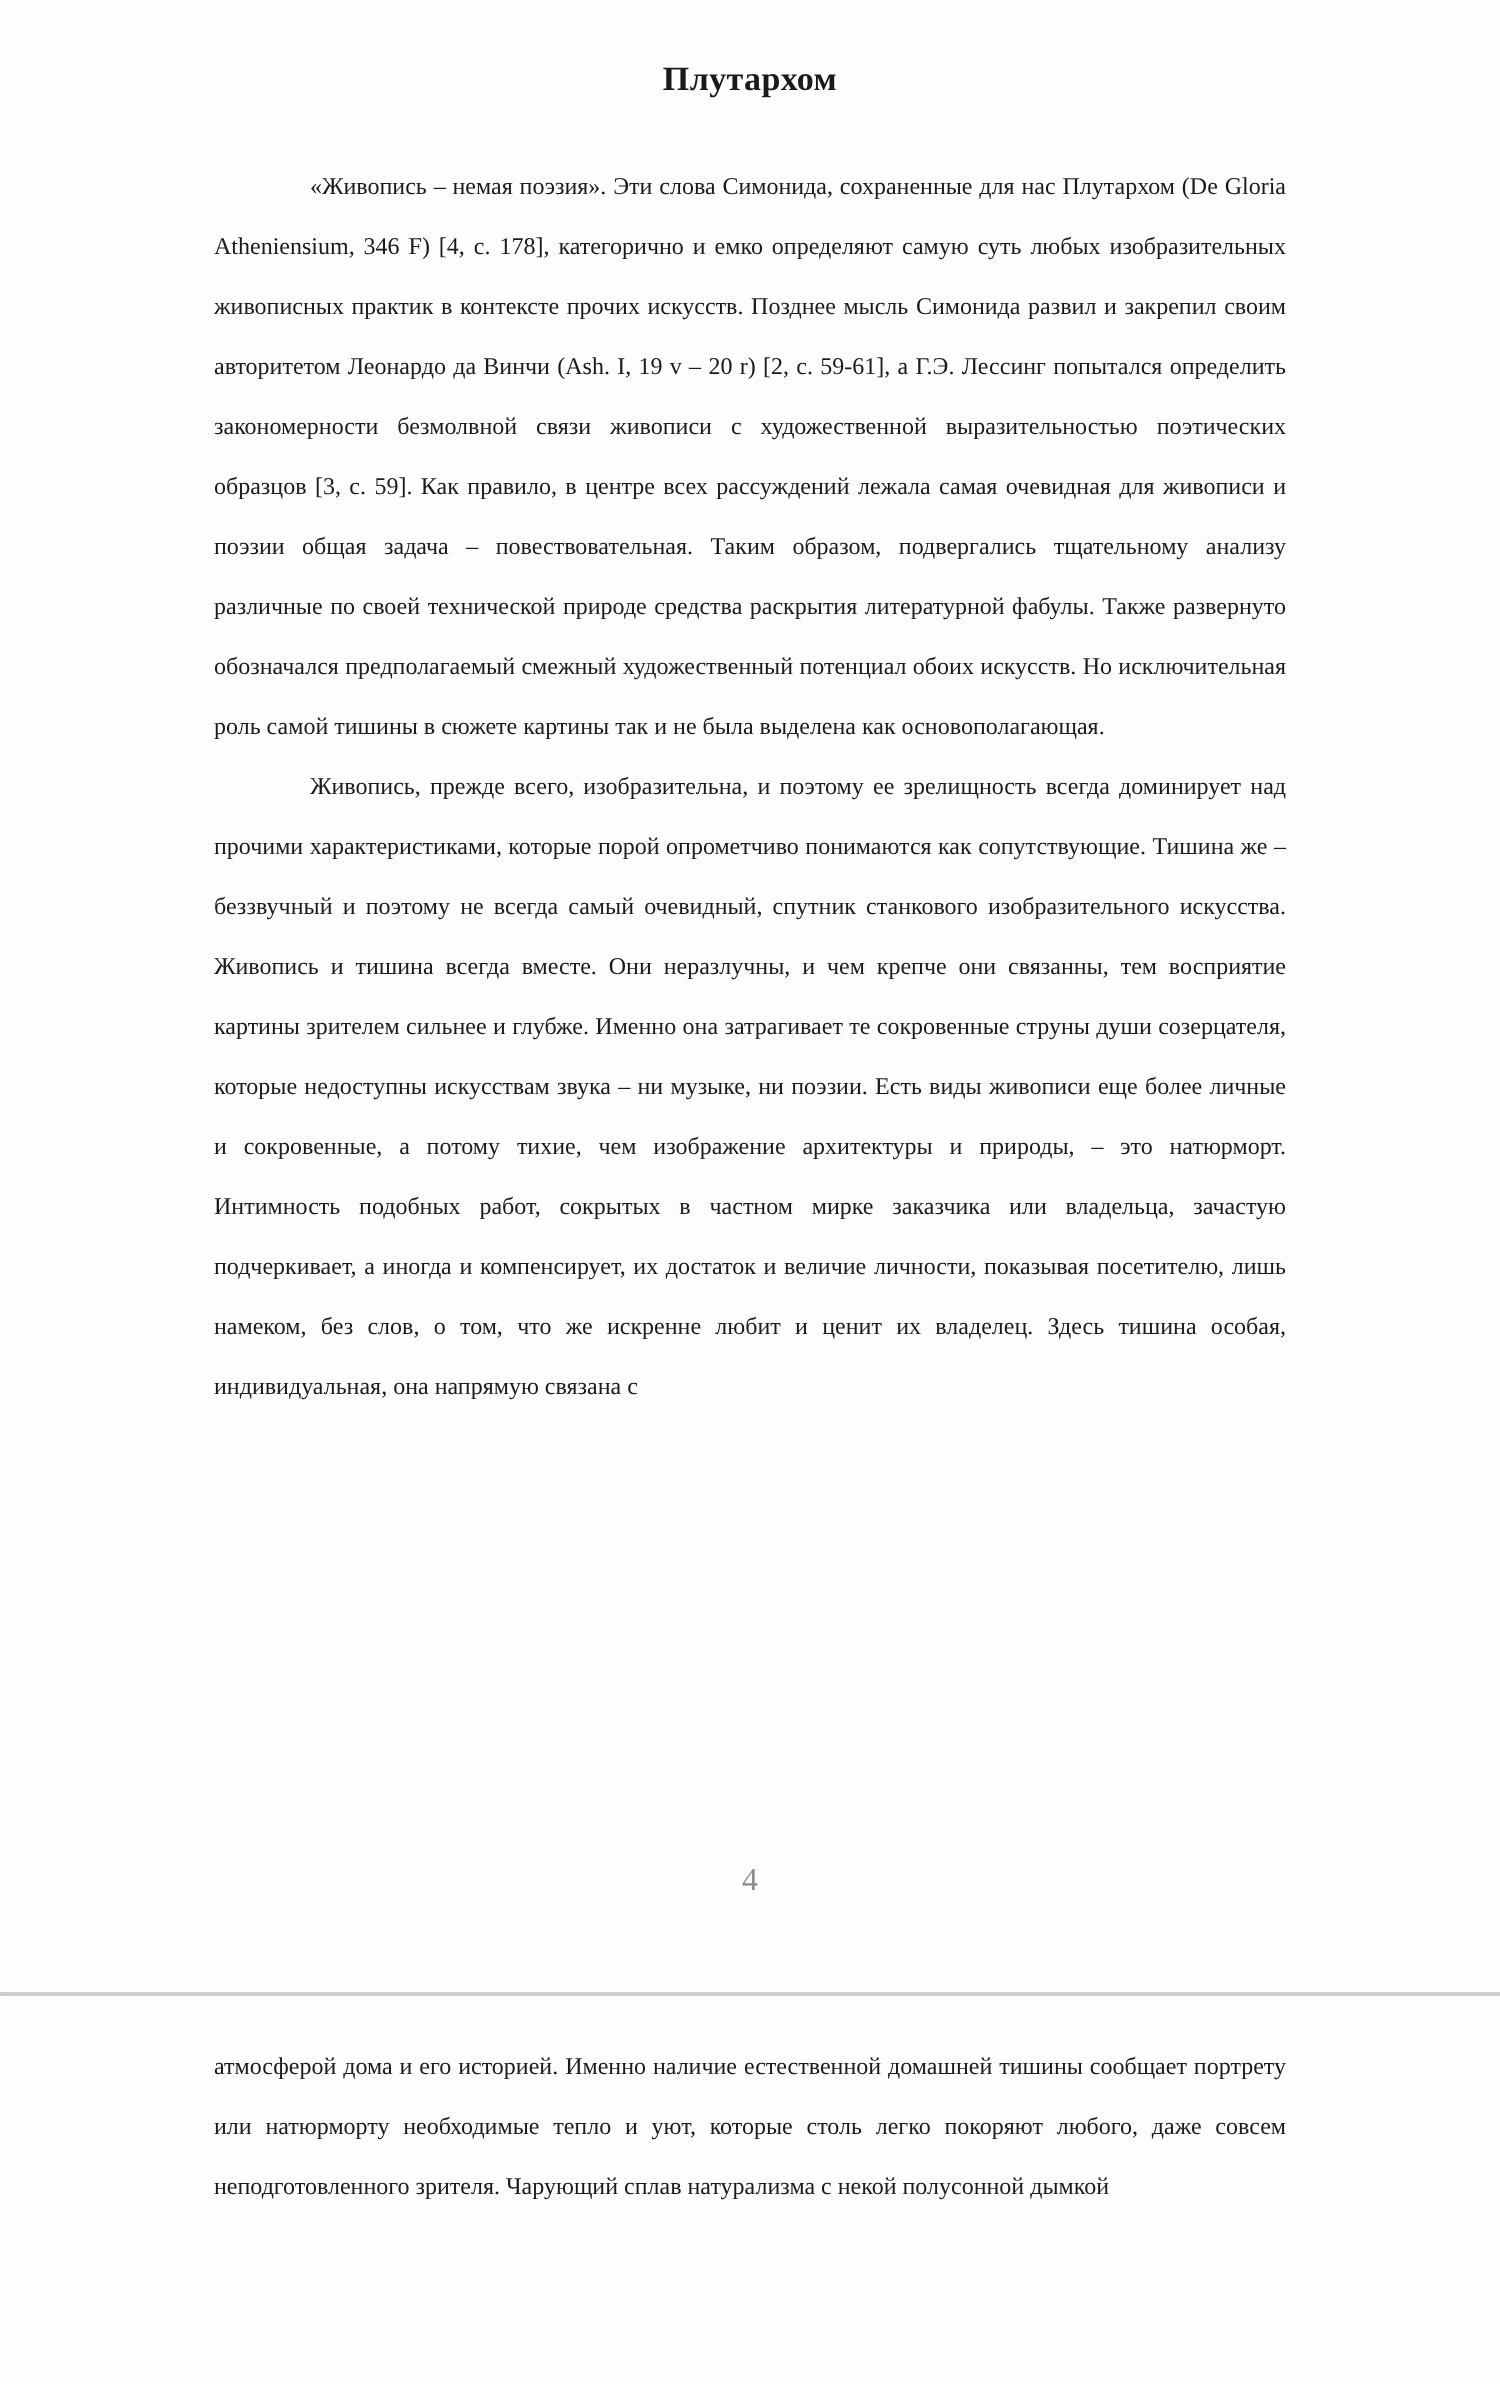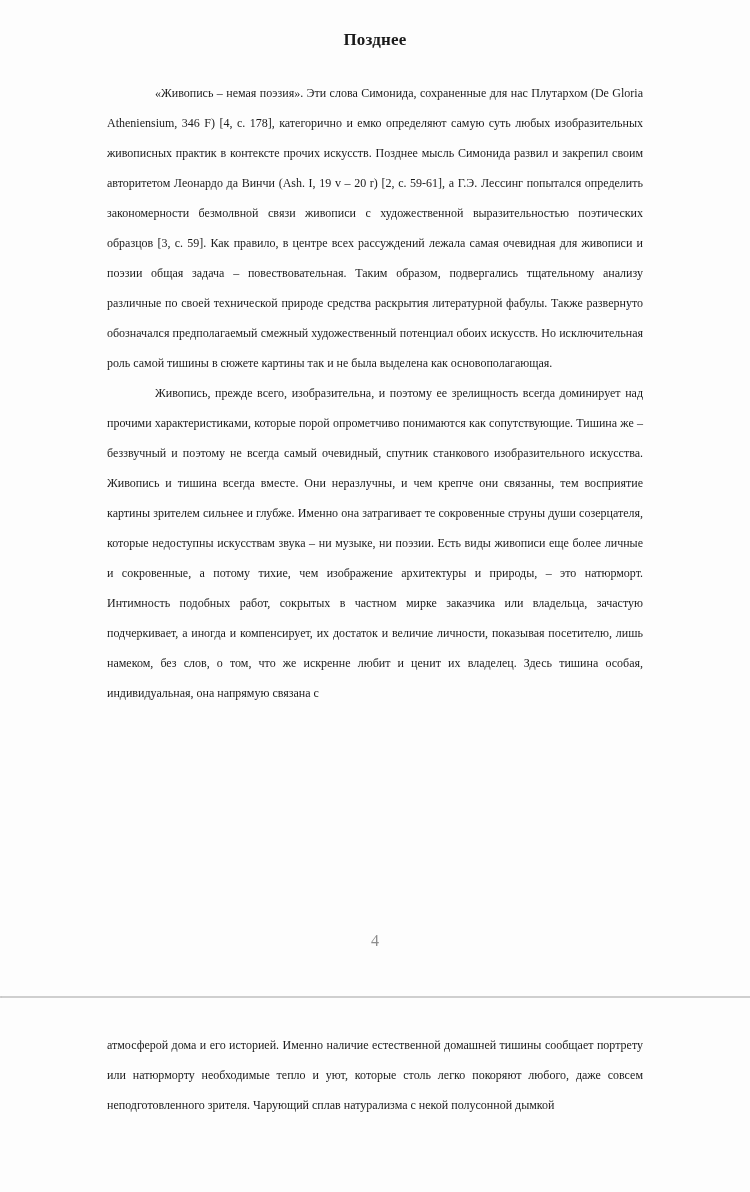--- a/index.html
+++ b/index.html
@@ -112,7 +112,7 @@
 
   <div class="page page-one">
 
-    <h1 class="doc-heading">Позднее</h1>
+    <h1 class="doc-heading">Плутархом</h1>
 
     <p class="body-text para-first">«Живопись – немая поэзия». Эти слова Симонида, сохраненные для нас Плутархом (De Gloria Atheniensium, 346 F) [4, с. 178], категорично и емко определяют самую суть любых изобразительных живописных практик в контексте прочих искусств. Позднее мысль Симонида развил и закрепил своим авторитетом Леонардо да Винчи (Ash. I, 19 v – 20 r) [2, с. 59-61], а Г.Э. Лессинг попытался определить закономерности безмолвной связи живописи с художественной выразительностью поэтических образцов [3, с. 59]. Как правило, в центре всех рассуждений лежала самая очевидная для живописи и поэзии общая задача – повествовательная. Таким образом, подвергались тщательному анализу различные по своей технической природе средства раскрытия литературной фабулы. Также развернуто обозначался предполагаемый смежный художественный потенциал обоих искусств. Но исключительная роль самой тишины в сюжете картины так и не была выделена как основополагающая.</p>
 

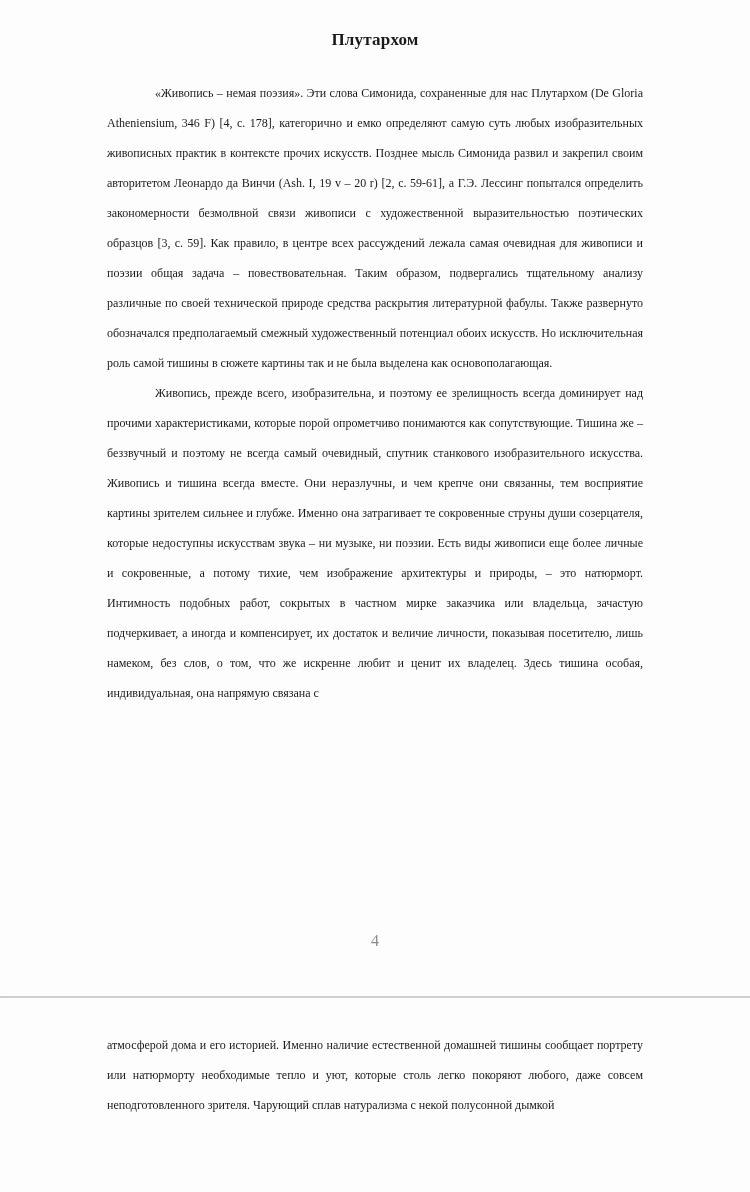--- a/index.html
+++ b/index.html
@@ -100,7 +100,7 @@
   }
 
   .page-two .body-text {
-    padding-top: 32px;
+    padding-top: 20px;
   }
 </style>
 </head>

